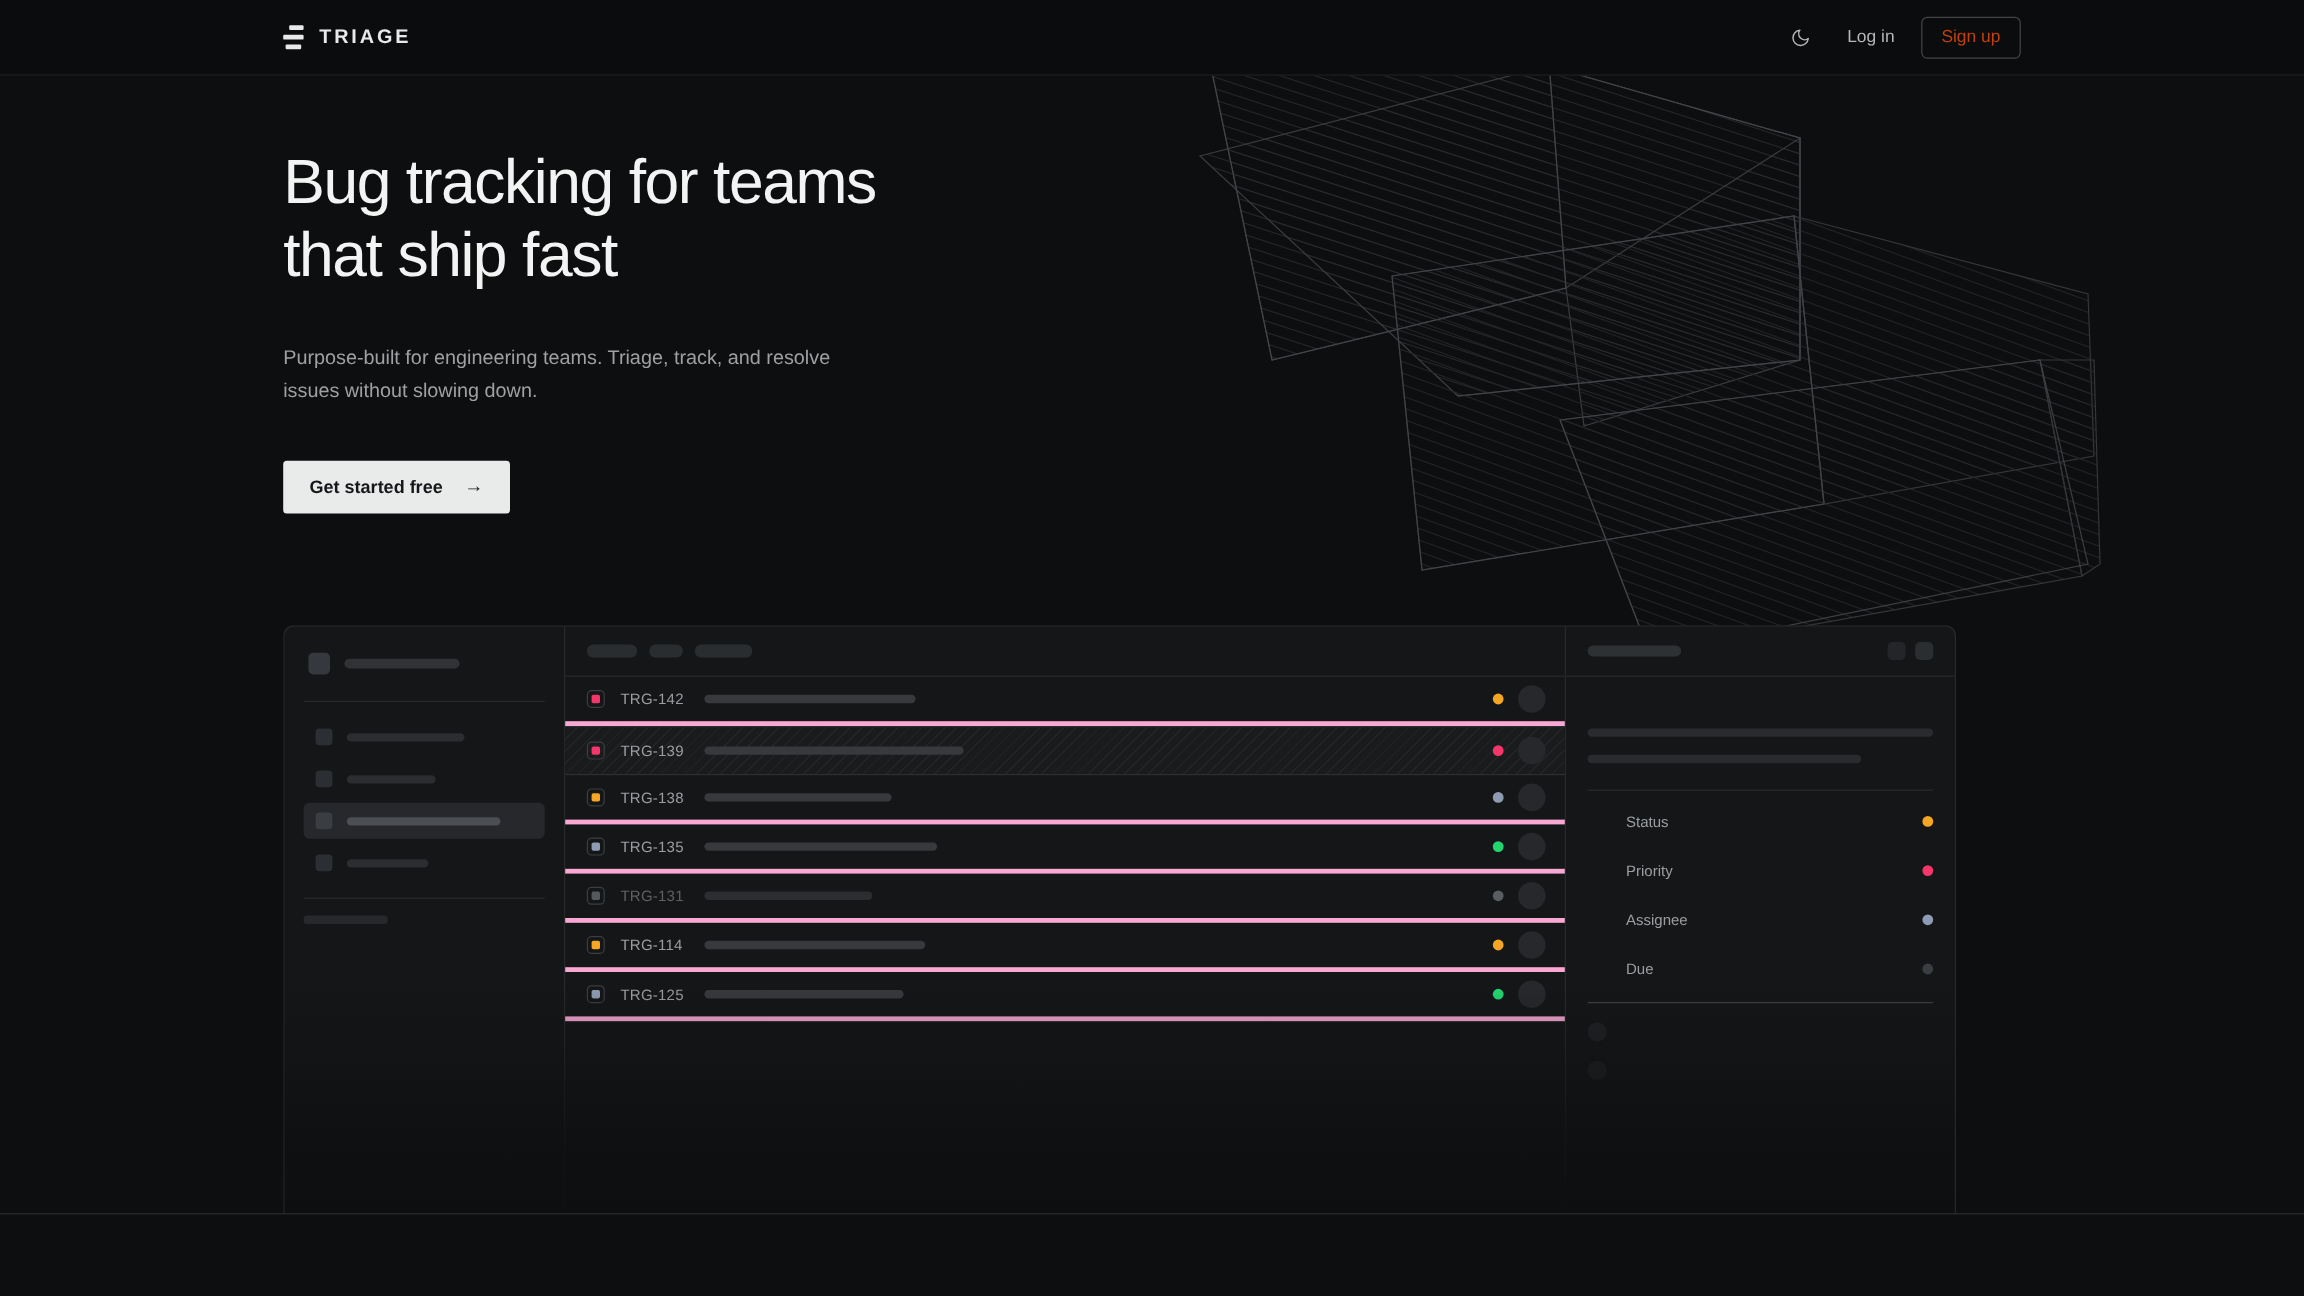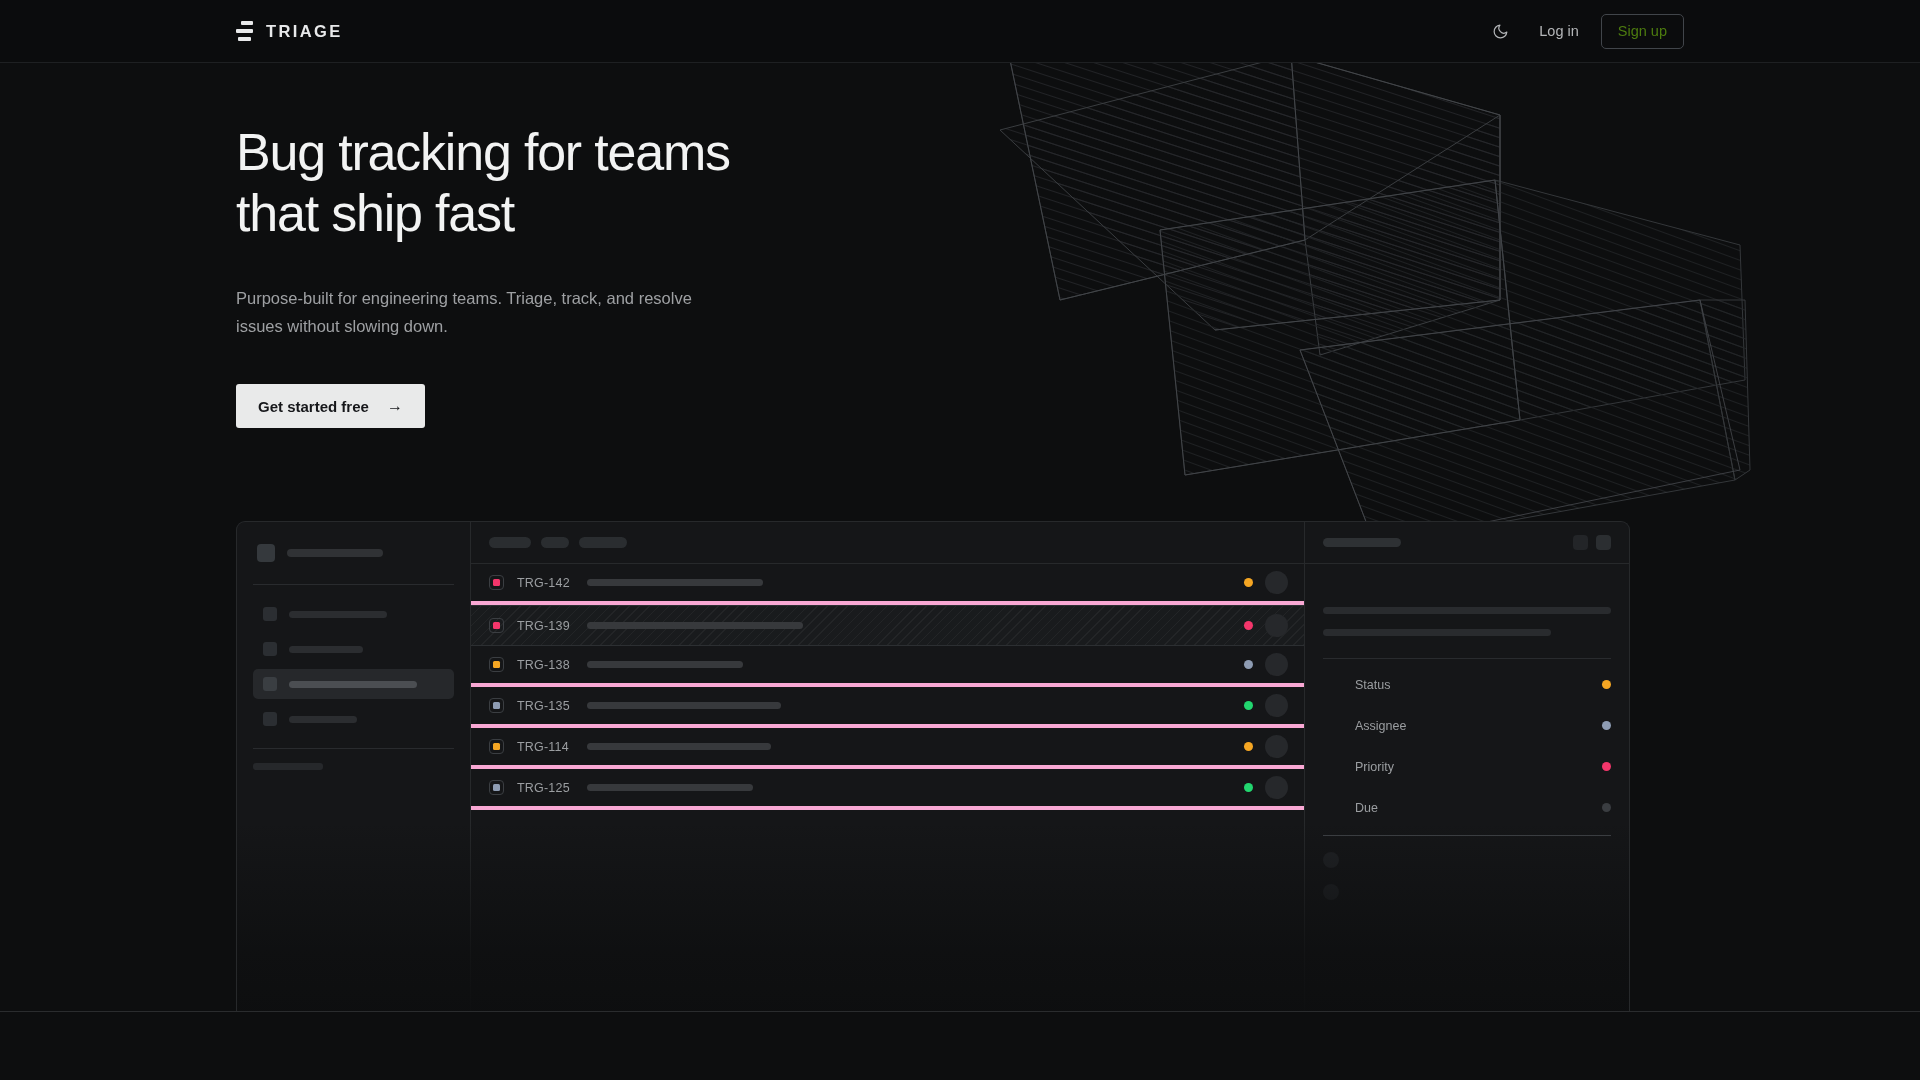--- a/index.html
+++ b/index.html
@@ -92,7 +92,7 @@
   .signup-btn {
     border: 1px solid #41454a;
     border-radius: 5px;
-    color: #4d7c0f;
+    color: #c2410c;
     font-size: 14.5px;
     padding: 8px 16px 9px;
     background: transparent;

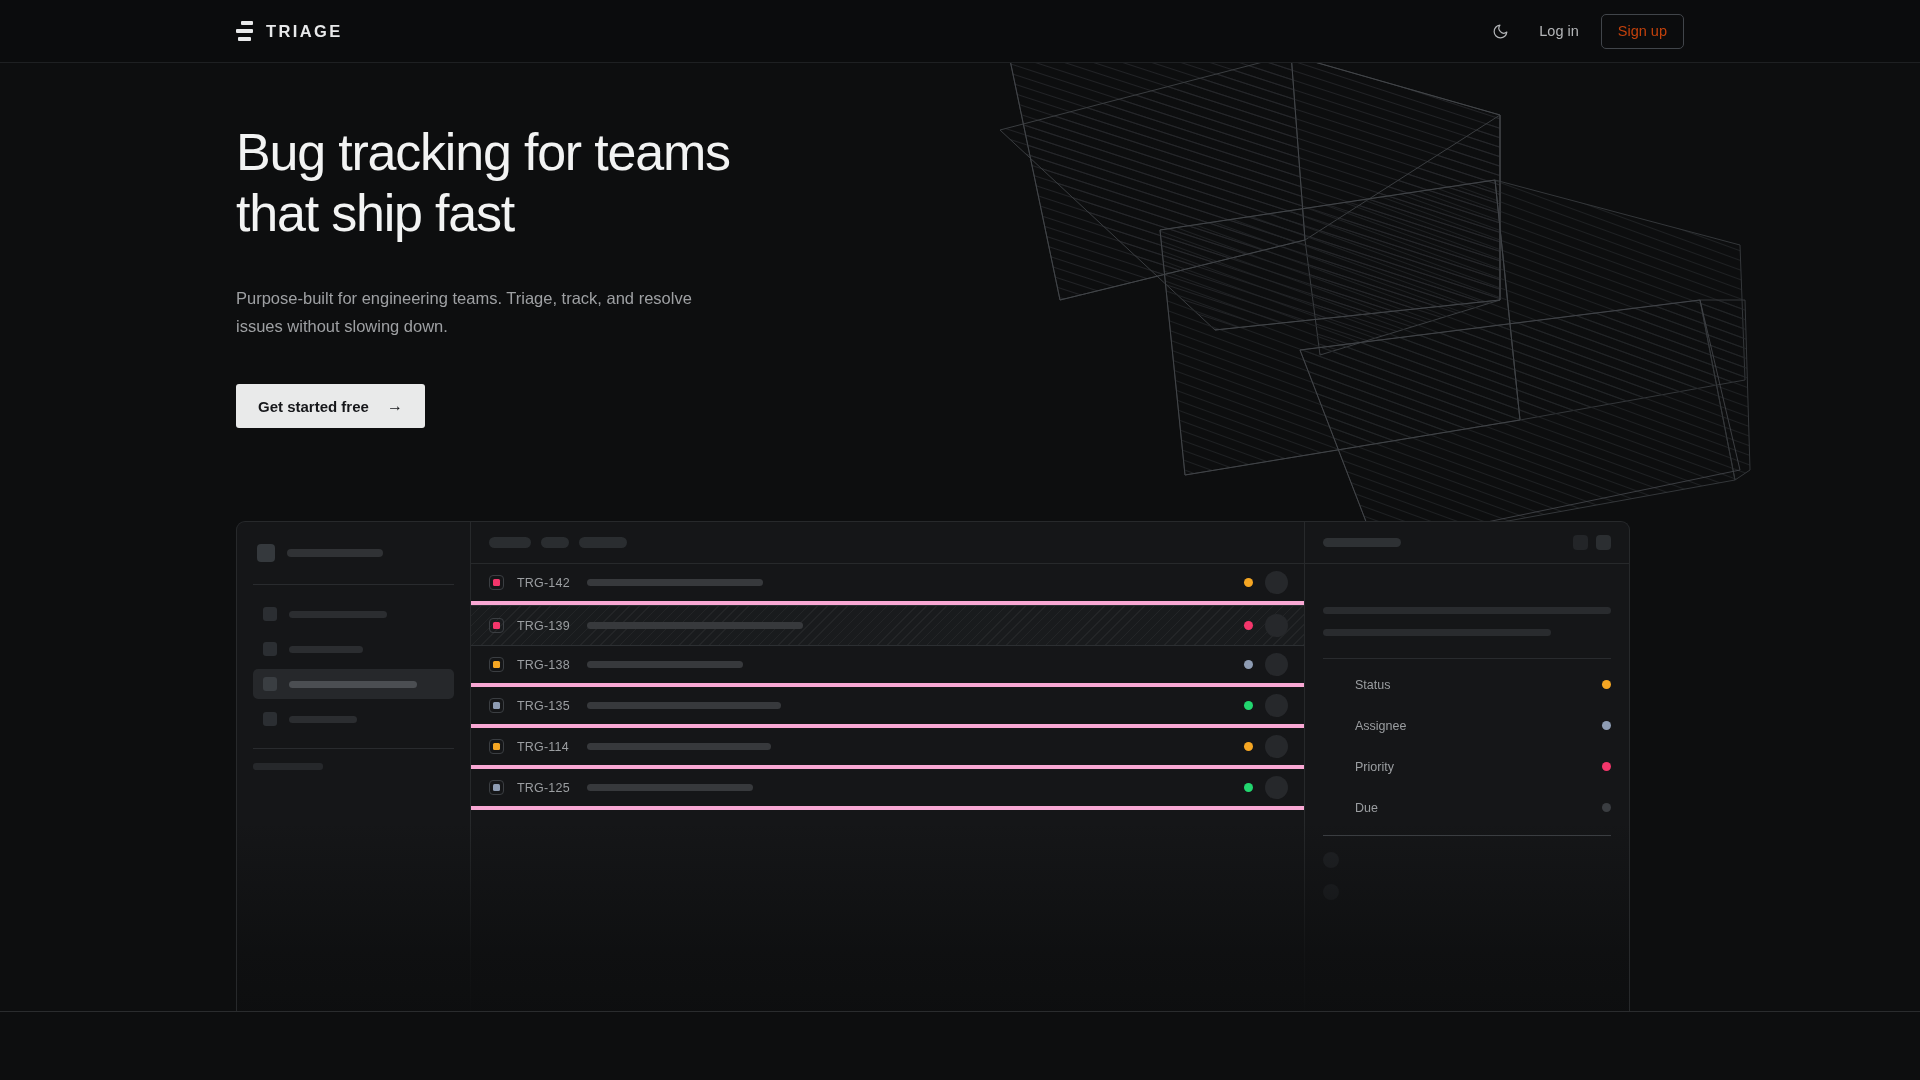--- a/index.html
+++ b/index.html
@@ -447,6 +447,17 @@
               <span class="avatar-sk"></span>
             </span>
           </div>
+          <div class="issue-row muted">
+            <span class="badge">
+              <i style="background: rgb(85, 89, 93);"></i>
+            </span>
+            <span class="issue-id">TRG-131</span>
+            <span class="issue-title-sk" style="width: 140px;"></span>
+            <span class="issue-right">
+              <span class="status-dot" style="background: rgb(90, 94, 98);"></span>
+              <span class="avatar-sk"></span>
+            </span>
+          </div>
           <div class="issue-row">
             <span class="badge">
               <i style="background: rgb(245, 166, 35);"></i>

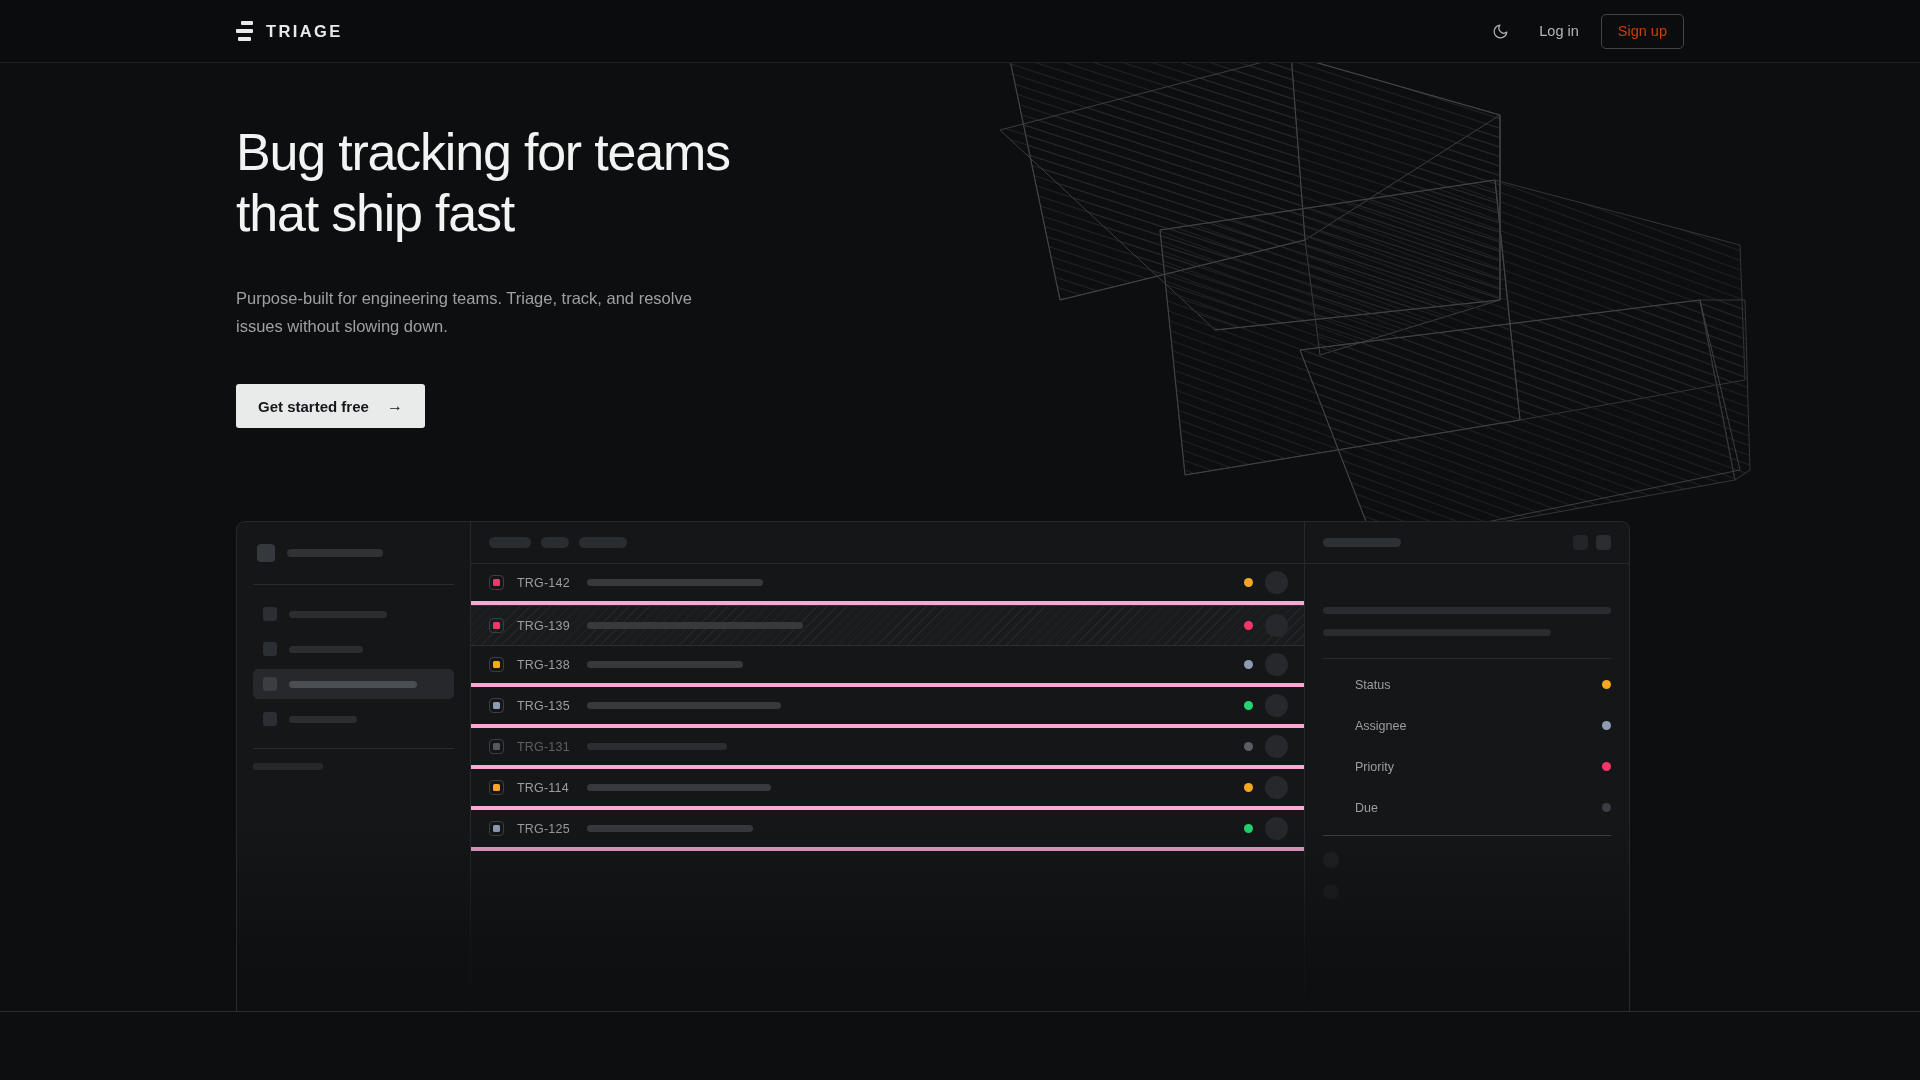--- a/index.html
+++ b/index.html
@@ -504,12 +504,12 @@
               <span class="status-dot" style="background: rgb(245, 166, 35);"></span>
             </div>
             <div class="field-row">
+              <span class="field-label">Priority</span>
+              <span class="status-dot" style="background: rgb(244, 54, 107);"></span>
+            </div>
+            <div class="field-row">
               <span class="field-label">Assignee</span>
               <span class="status-dot" style="background: rgb(142, 156, 179);"></span>
-            </div>
-            <div class="field-row">
-              <span class="field-label">Priority</span>
-              <span class="status-dot" style="background: rgb(244, 54, 107);"></span>
             </div>
             <div class="field-row">
               <span class="field-label">Due</span>

